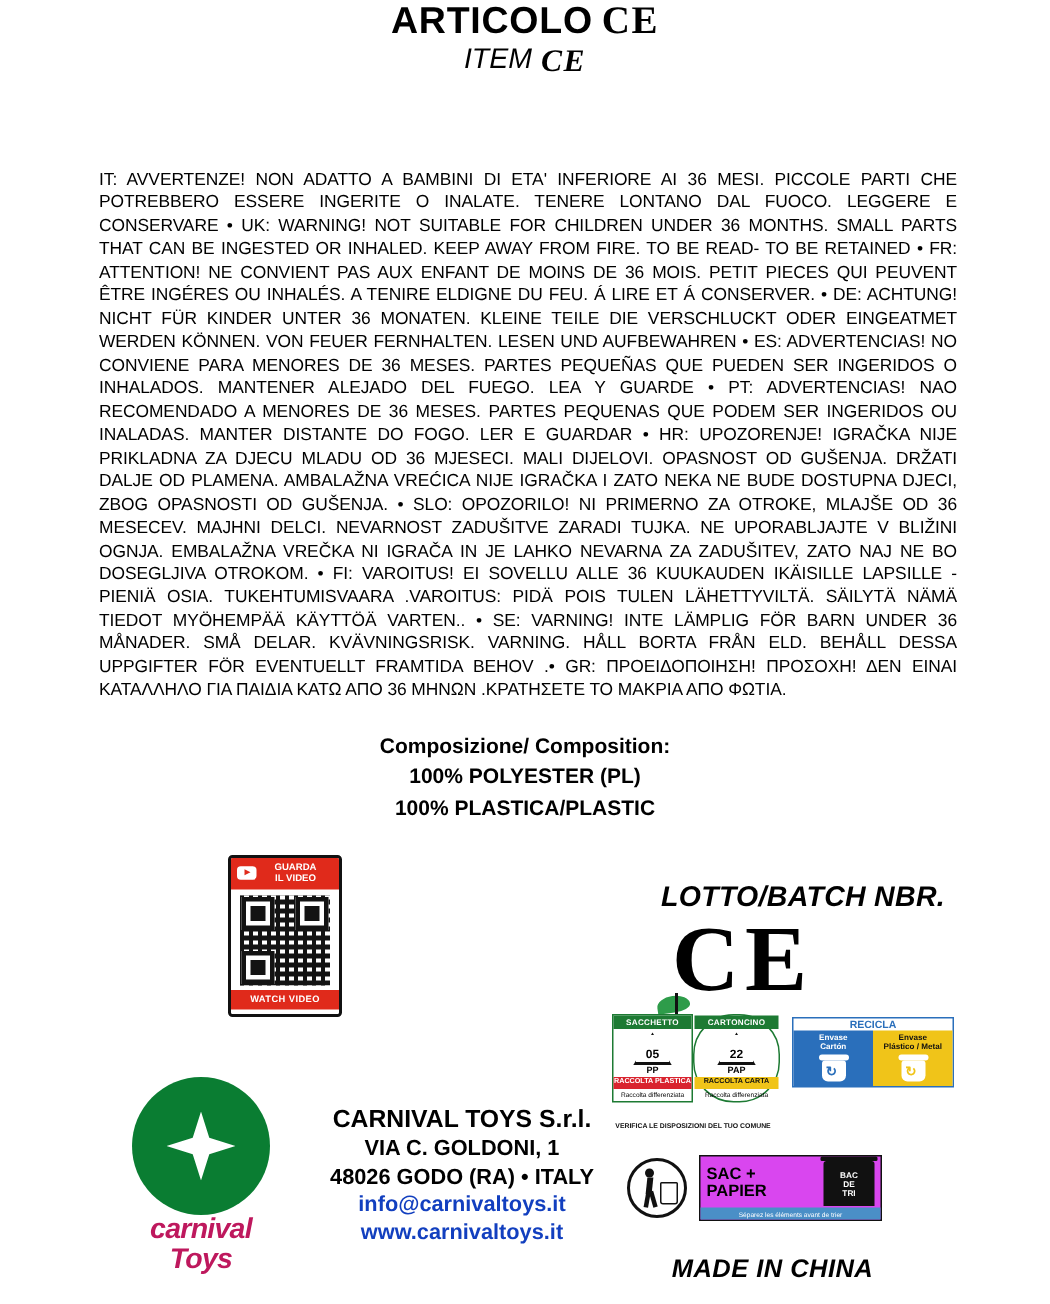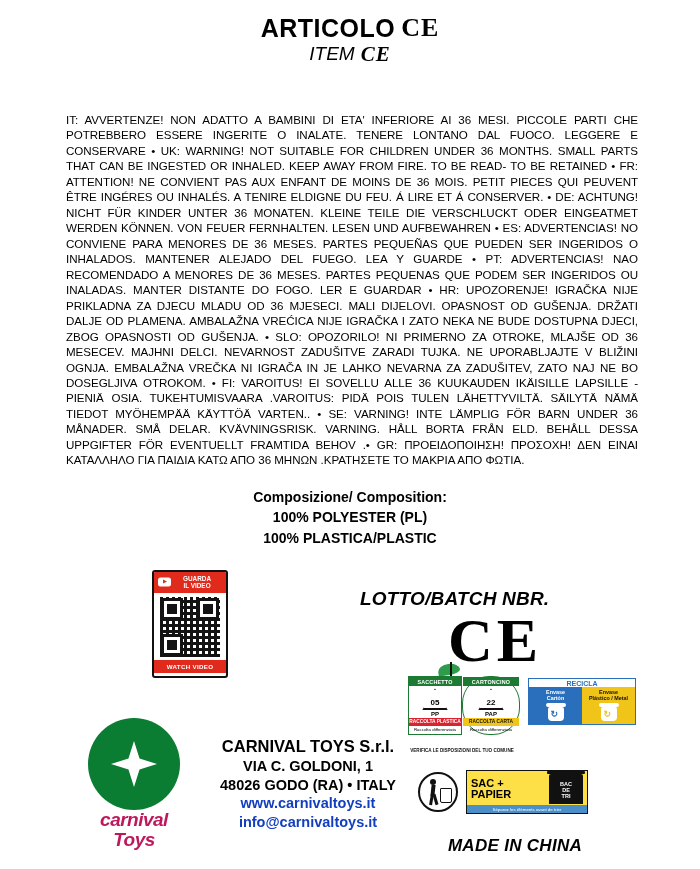--- a/index.html
+++ b/index.html
@@ -19,7 +19,6 @@
   
   .header {
     text-align: center;
-    padding-top: 14px;
   }
   .header-line1 {
     font-size: 25px;

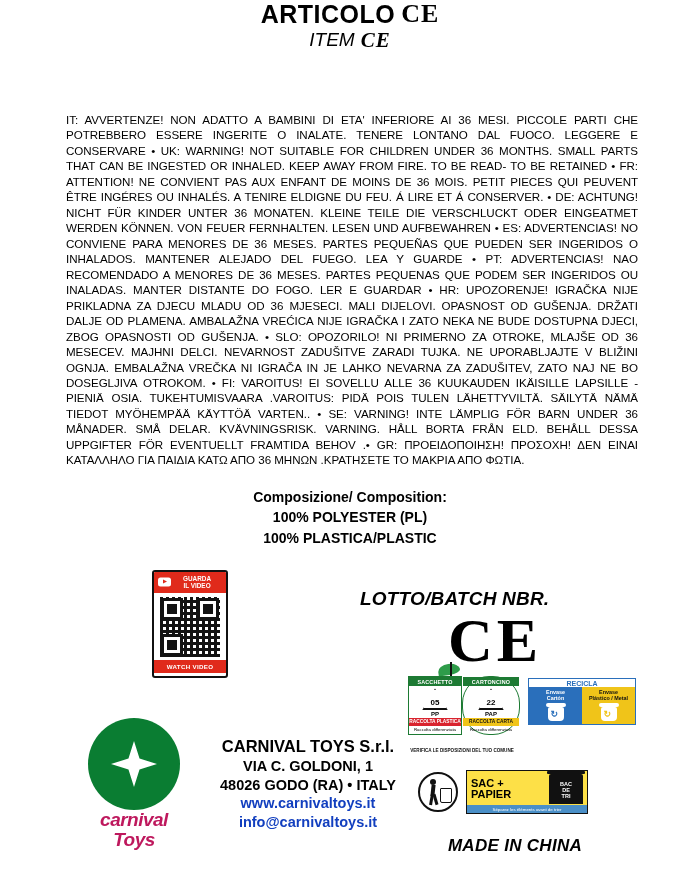--- a/index.html
+++ b/index.html
@@ -163,7 +163,7 @@
     top: 588px;
     left: 360px;
     width: 270px;
-    text-align: left;
+    text-align: right;
     font-size: 19px;
     font-weight: bold;
     font-style: italic;

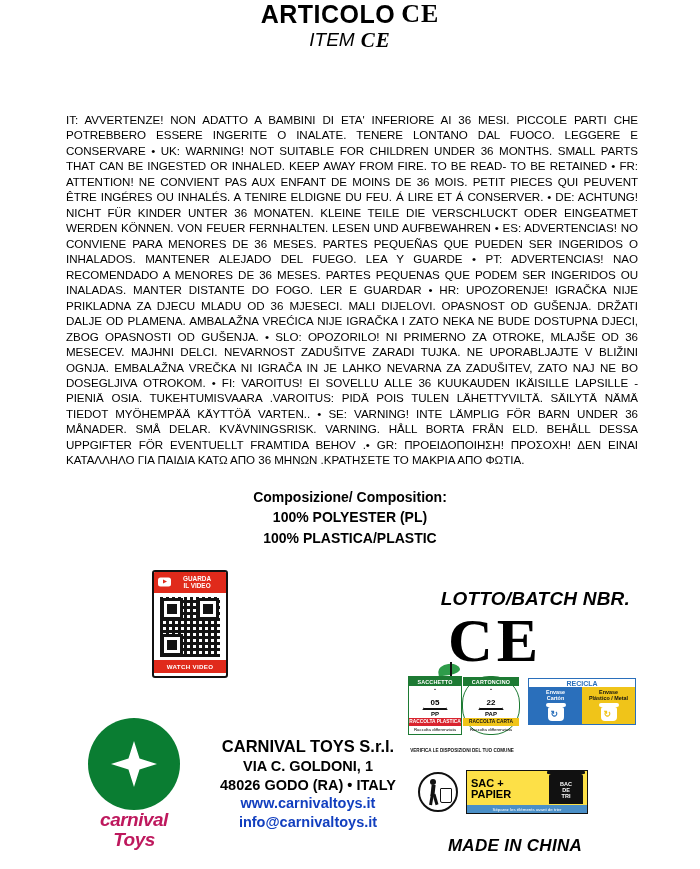--- a/index.html
+++ b/index.html
@@ -441,7 +441,7 @@
     width: 122px;
     border: 1px solid #111;
     box-sizing: border-box;
-    background: #fde047;
+    background: #d946ef;
   }
   .sp-row {
     display: flex;

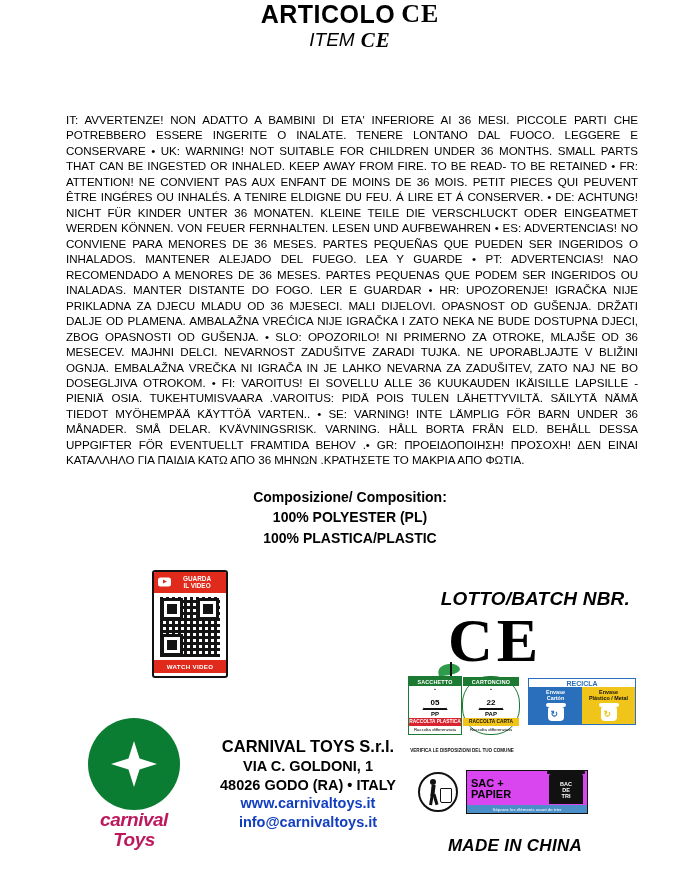--- a/index.html
+++ b/index.html
@@ -552,8 +552,8 @@
   <div class="company">CARNIVAL TOYS S.r.l.</div>
   <div>VIA C. GOLDONI, 1</div>
   <div>48026 GODO (RA) • ITALY</div>
+  <div class="web">info@carnivaltoys.it</div>
   <div class="web">www.carnivaltoys.it</div>
-  <div class="web">info@carnivaltoys.it</div>
 </div>
 
 <div class="recycle-group">

